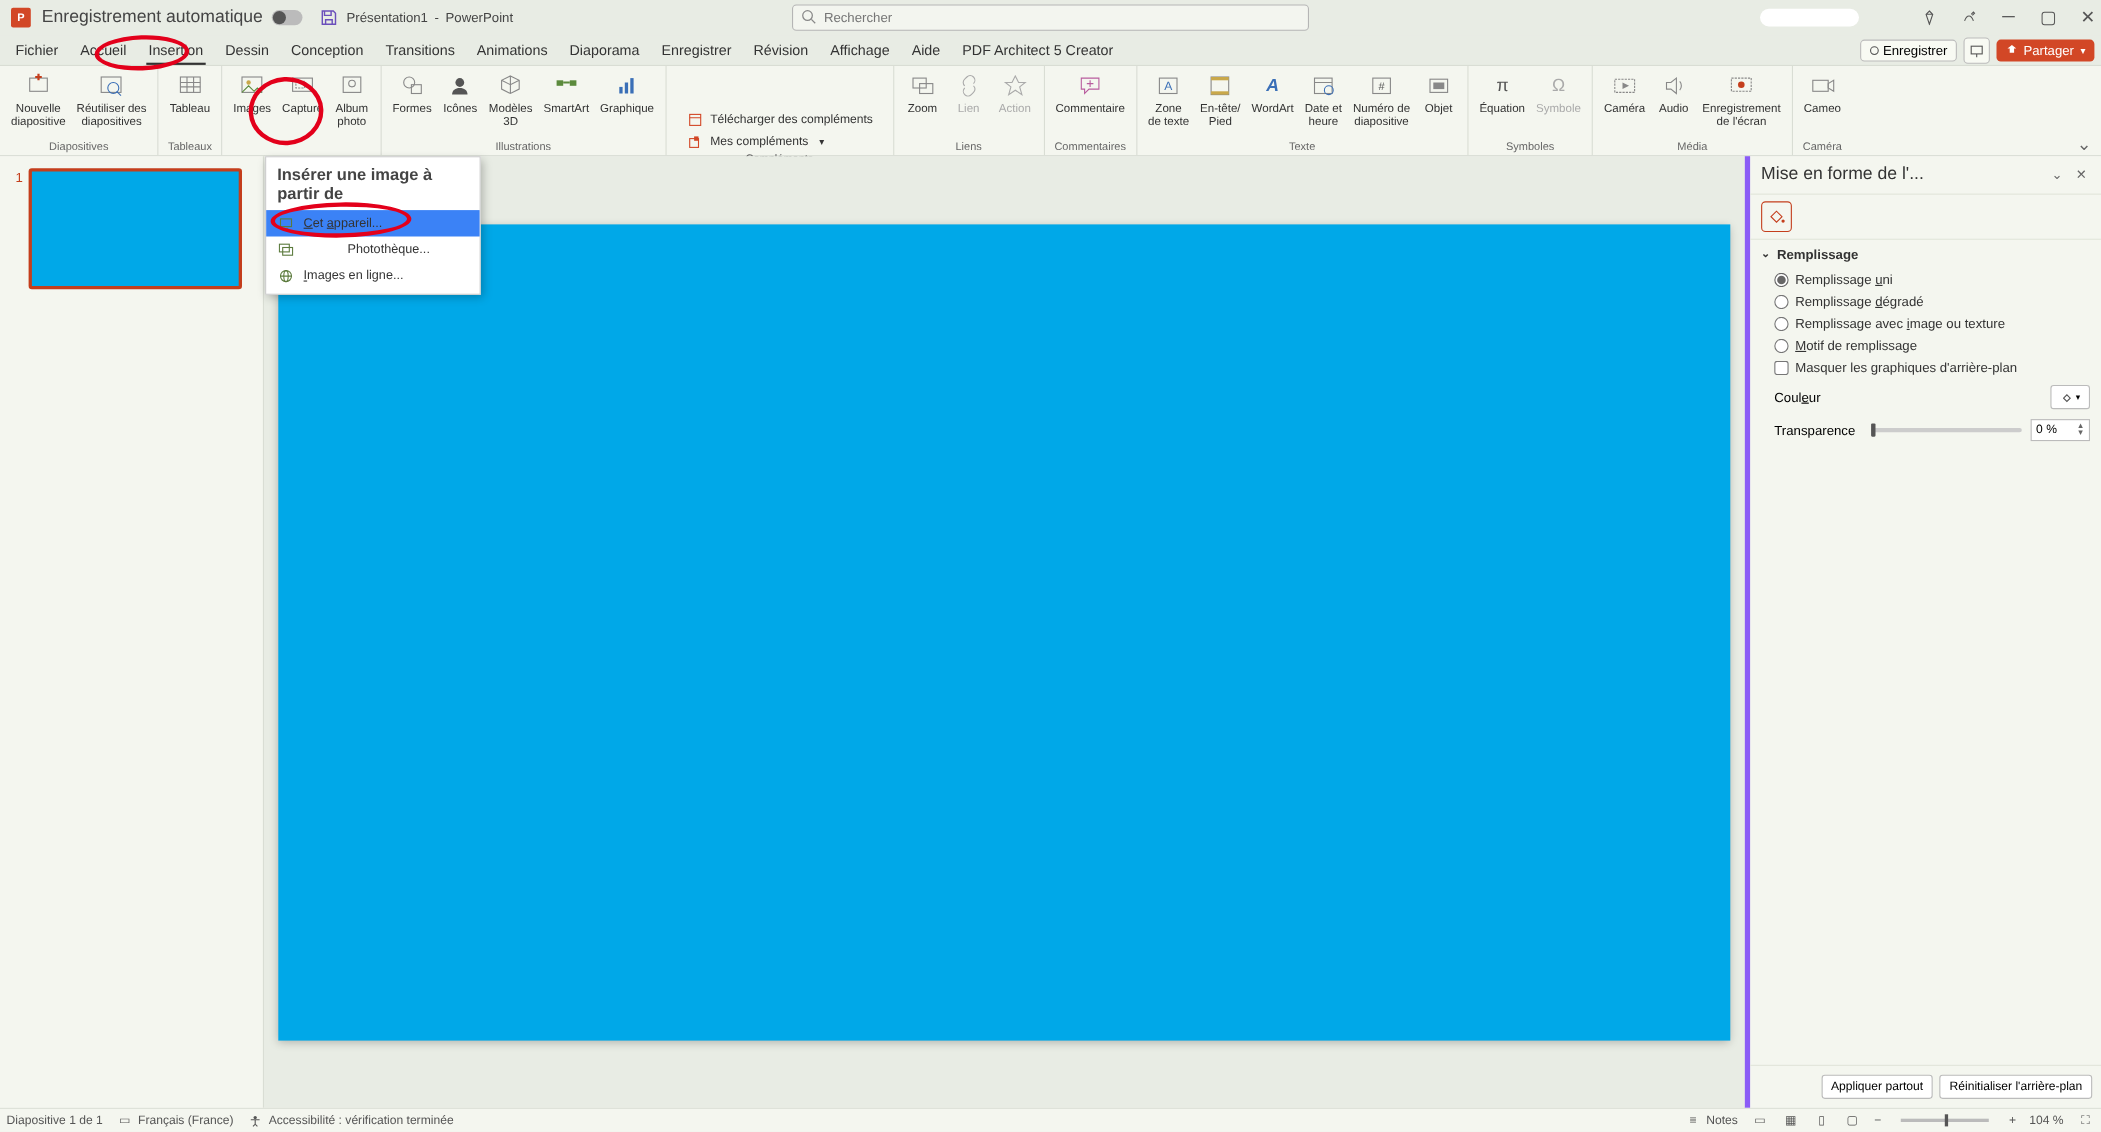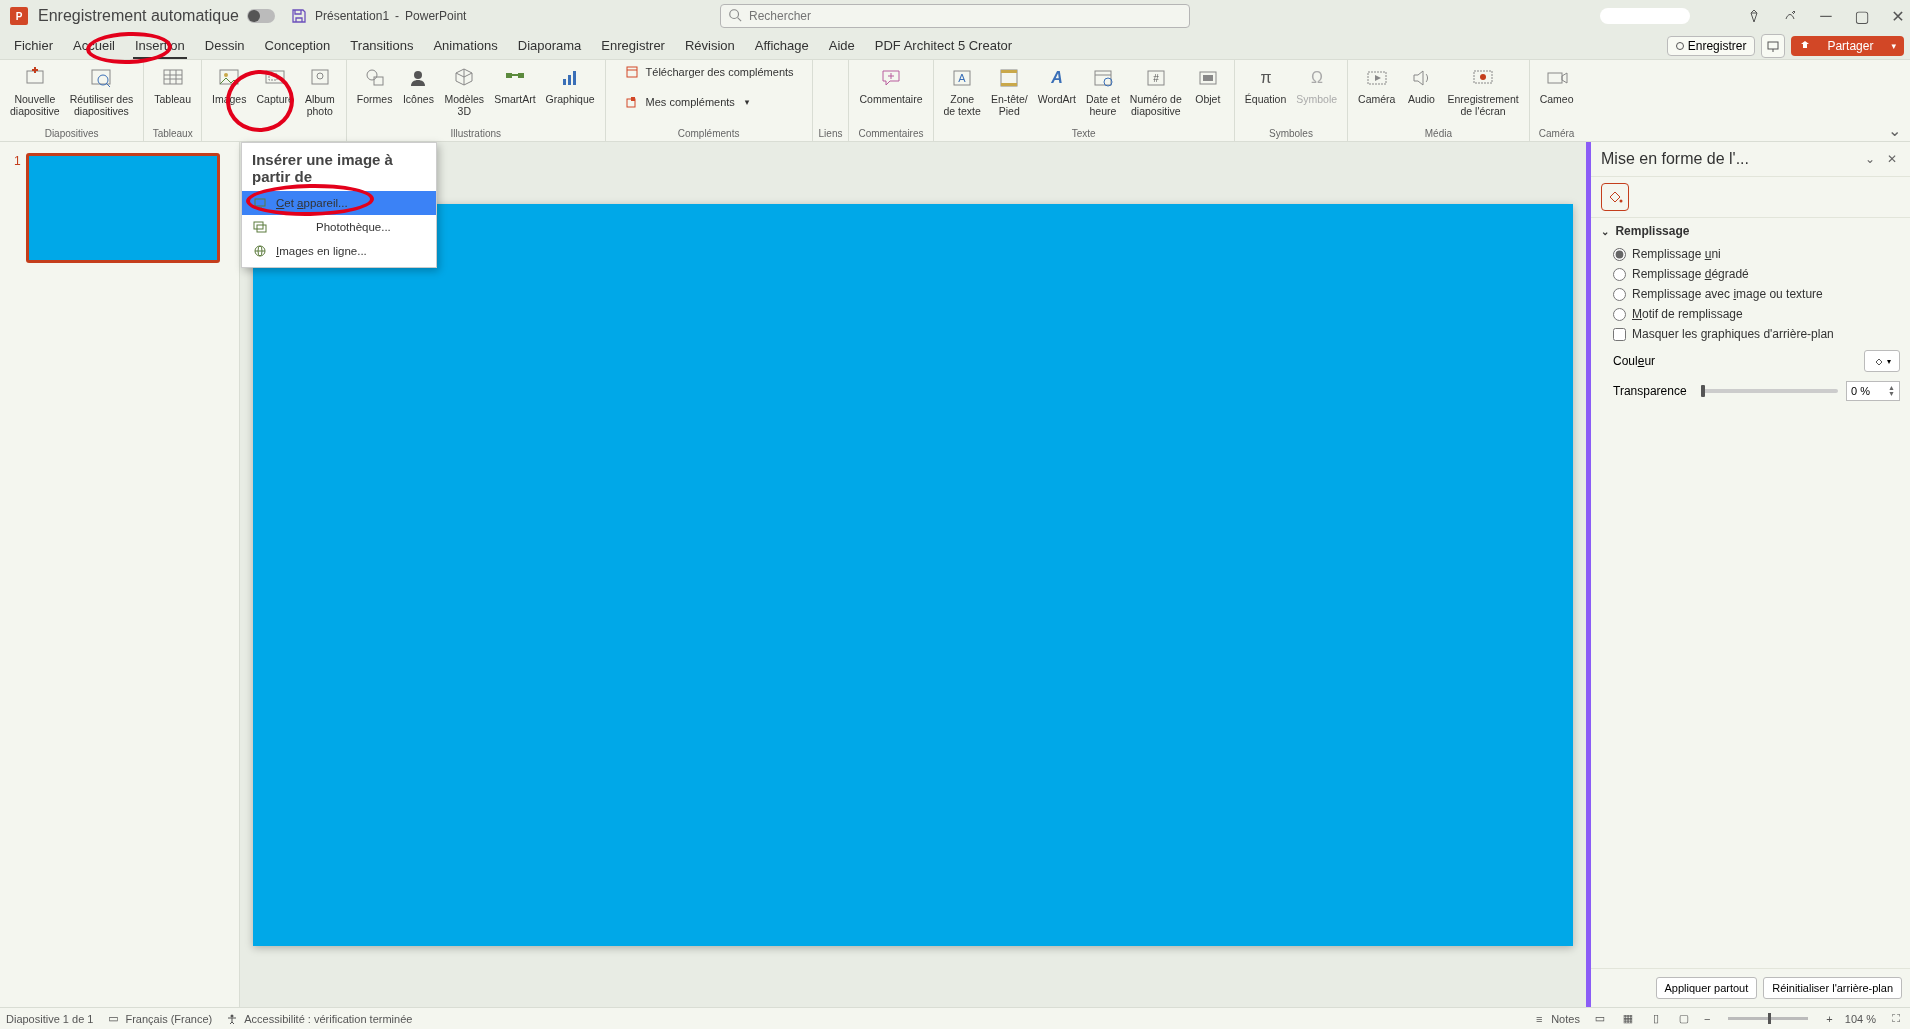--- a/index.html
+++ b/index.html
@@ -27,7 +27,7 @@
 .btn-rec { display:flex; align-items:center; gap:4px; font-size:12px; border:1px solid #bbb; border-radius:4px; padding:2px 8px; background:#f8faf3; cursor:pointer;}
 .btn-rec .dot{width:8px;height:8px;border:1px solid #555;border-radius:50%;}
 .btn-square{width:24px;height:24px;border:1px solid #bbb;border-radius:4px;display:flex;align-items:center;justify-content:center;background:#f8faf3;cursor:pointer;}
-.btn-share{display:flex;align-items:center;gap:16px;background:#d24726;color:#fff;font-size:12px;padding:3px 8px;border-radius:4px;cursor:pointer;}
+.btn-share{display:flex;align-items:center;gap:4px;background:#d24726;color:#fff;font-size:12px;padding:3px 8px;border-radius:4px;cursor:pointer;}
 .btn-share .arrow{font-size:9px;margin-left:2px;}
 
 .ribbon { height:82px; background:#f4f6ef; border-bottom:1px solid #d9ddd4; display:flex; position:relative;}

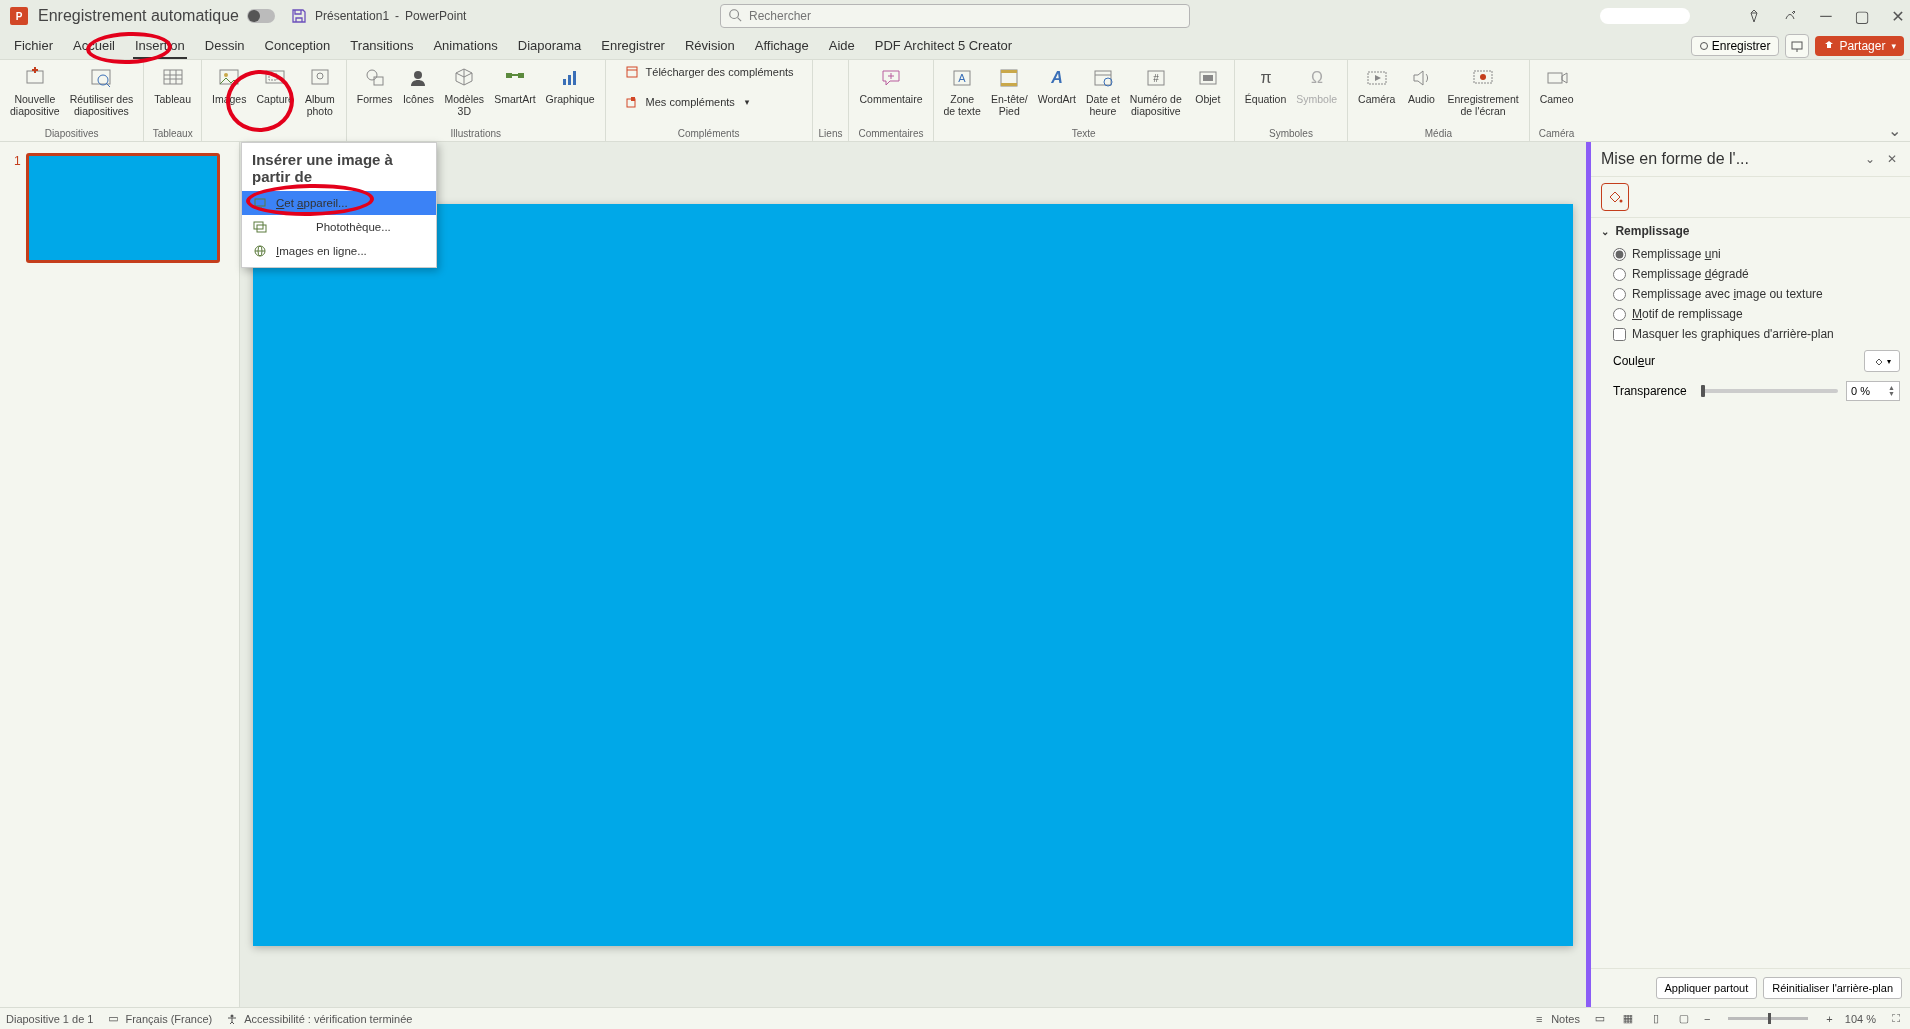--- a/index.html
+++ b/index.html
@@ -330,6 +330,33 @@
   </div>
 
   <div class="rgroup">
+    <div class="rgroup-items">
+      <div class="ritem">
+          <div class="ricon">
+            <svg width="26" height="26" viewBox="0 0 26 26">
+              <rect x="4" y="6" width="12" height="9" fill="none" stroke="#888"></rect>
+              <rect x="10" y="11" width="12" height="9" fill="none" stroke="#888"></rect>
+            </svg>
+          </div>
+          <div class="rlabel">Zoom</div>
+        </div>
+      <div class="ritem disabled">
+          <div class="ricon">
+            <svg width="26" height="26" viewBox="0 0 26 26">
+              <path d="M9 13a4 4 0 010-6l2-2a4 4 0 016 6 M17 13a4 4 0 010 6l-2 2a4 4 0 01-6-6" fill="none" stroke="currentColor"></path>
+            </svg>
+          </div>
+          <div class="rlabel">Lien</div>
+        </div>
+      <div class="ritem disabled">
+          <div class="ricon">
+            <svg width="26" height="26" viewBox="0 0 26 26">
+              <path d="M13 4l3 6h6l-5 4 2 7-6-4-6 4 2-7-5-4h6z" fill="none" stroke="currentColor"></path>
+            </svg>
+          </div>
+          <div class="rlabel">Action</div>
+        </div>
+    </div>
     <div class="rgroup-label">Liens</div>
   </div>
 

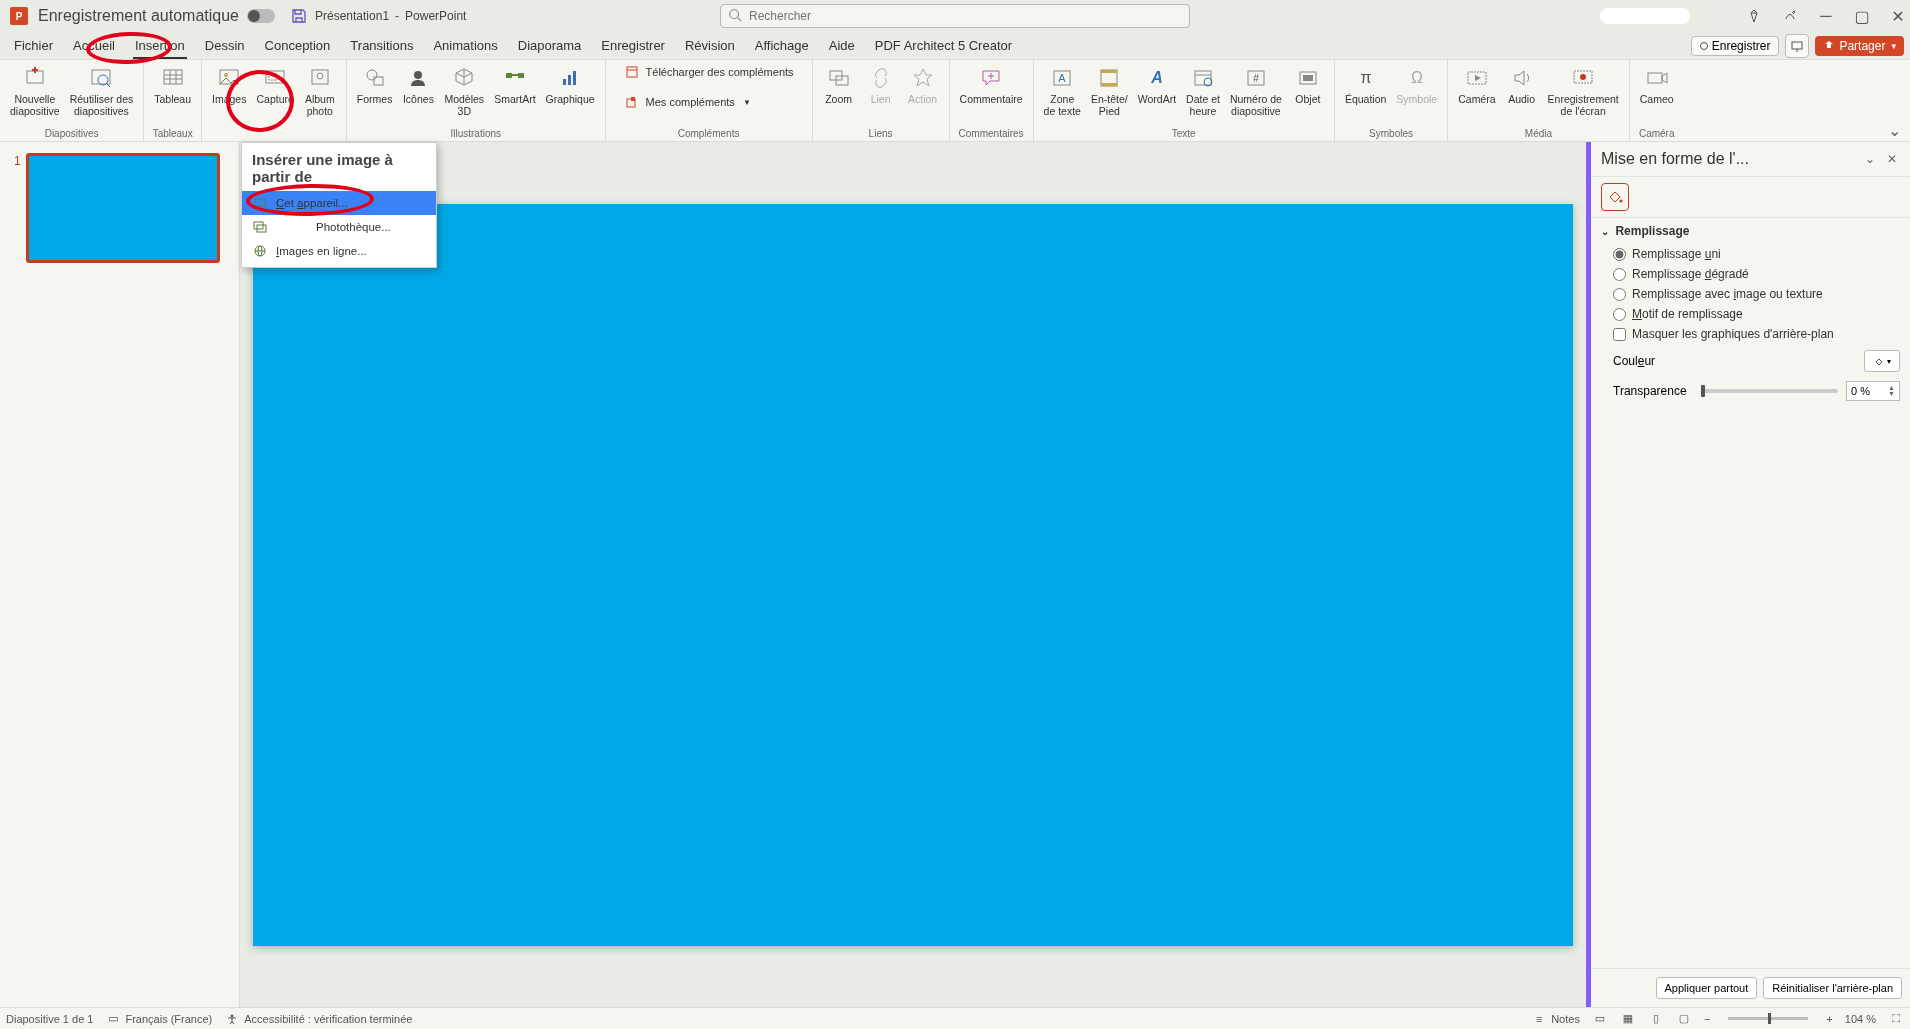--- a/index.html
+++ b/index.html
@@ -39,7 +39,7 @@
 .ritem.disabled .rlabel, .ritem.disabled .ricon { color:#aaa; }
 .rgroup-label { font-size:10px; color:#666; margin-top:auto; margin-bottom:2px;}
 .ribbon-collapse { position:absolute; right:6px; bottom:4px; width:16px;height:16px; color:#666; cursor:pointer;}
-.rcompl { display:flex; flex-direction:column; justify-content:center; gap:10px; padding:0 8px;}
+.rcompl { display:flex; flex-direction:column; justify-content:center; gap:0; padding:0 8px;margin-top:37px;}
 .rcompl .row { display:flex; align-items:center; gap:6px; font-size:11px; color:#333; cursor:pointer; padding:2px 4px; border-radius:3px;}
 .rcompl .ci{width:16px;height:16px;display:flex;align-items:center;justify-content:center;color:#d24726;}
 

